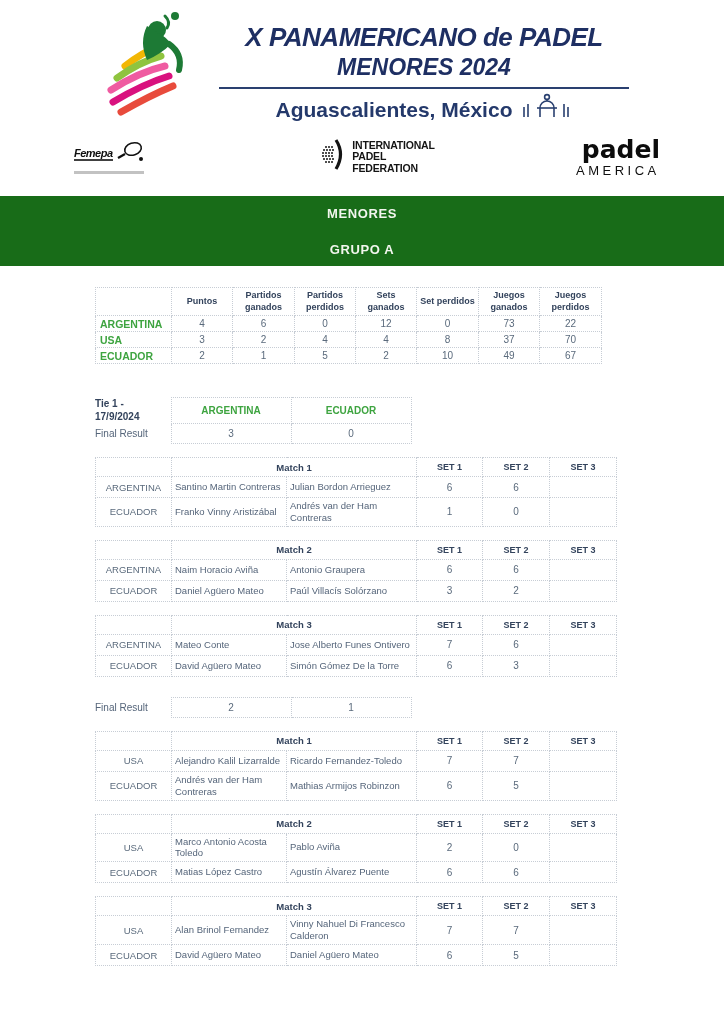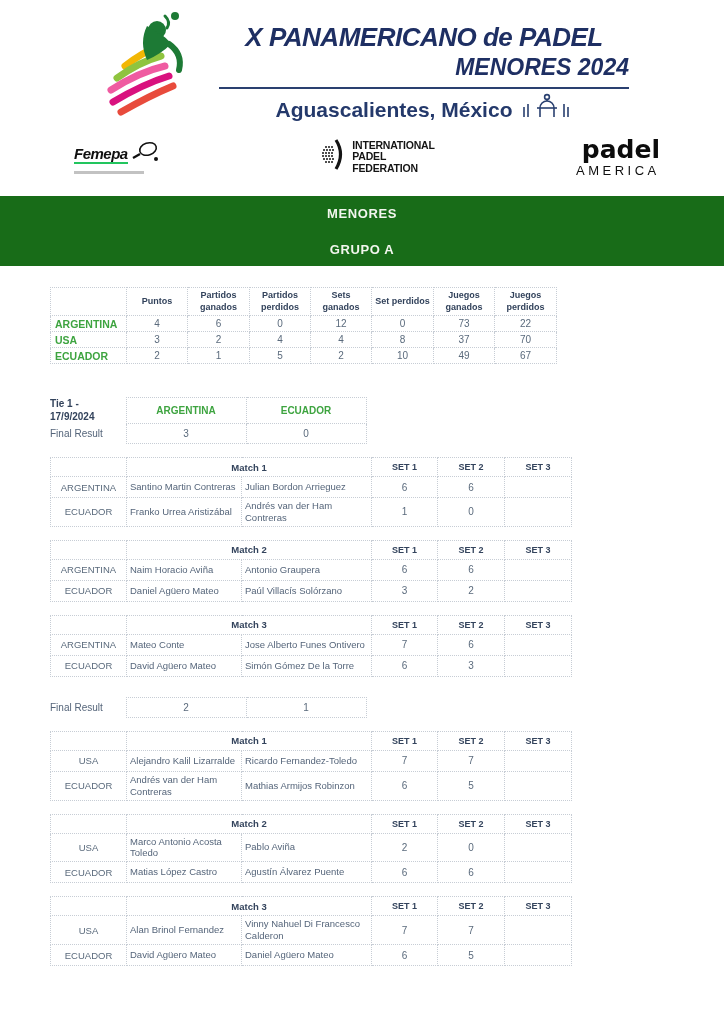--- a/index.html
+++ b/index.html
@@ -12,7 +12,7 @@
   .logo-art{width:122px;height:114px;flex:0 0 auto;margin-right:2px}
   .title-block{width:410px;padding-top:14px;color:#1e2f63}
   .t1{font-size:26px;font-weight:bold;font-style:italic;text-align:center;letter-spacing:-0.5px;white-space:nowrap}
-  .t2{font-size:23px;font-weight:bold;font-style:italic;text-align:right;margin-top:1px}
+  .t2{font-size:23px;font-weight:bold;font-style:italic;text-align:center;margin-top:1px}
   .rule{border-top:2px solid #2a4070;margin-top:6px;width:100%}
   .t3row{display:flex;align-items:flex-end;justify-content:center;gap:8px;margin-top:3px}
   .t3{font-size:21px;font-weight:bold;color:#24396b;white-space:nowrap}

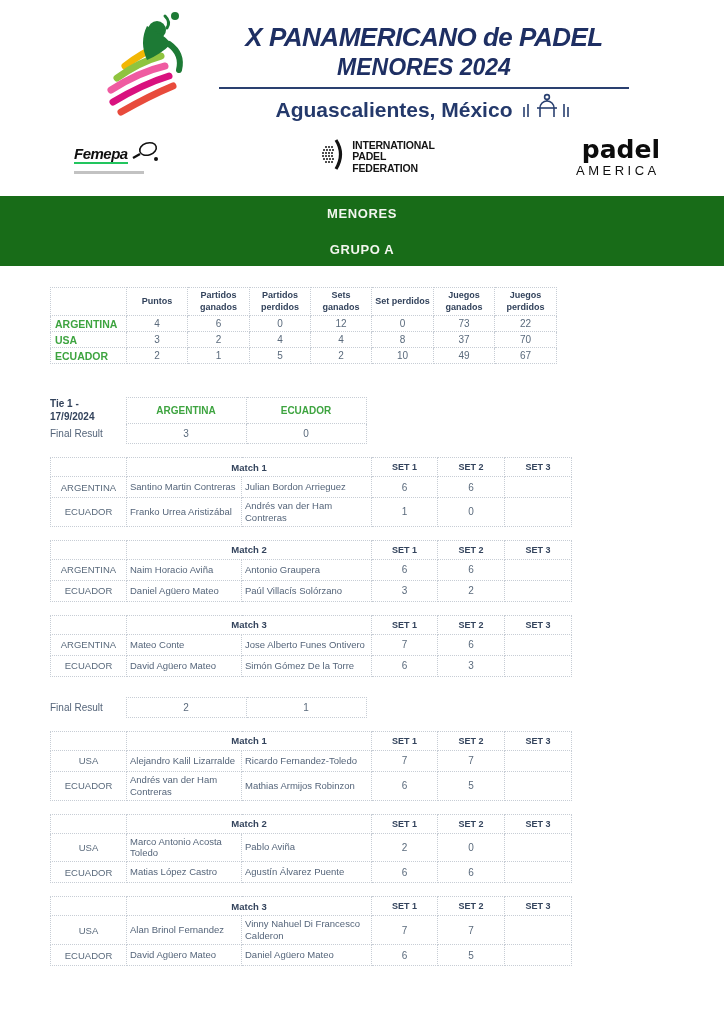--- a/index.html
+++ b/index.html
@@ -21,7 +21,7 @@
   .sponsors{display:flex;justify-content:space-between;align-items:center;padding:8px 64px 0 74px;height:62px}
   .femepa{width:104px}
   .femepa-row{display:flex;align-items:center;gap:3px}
-  .femepa-word{font-size:15px;font-weight:bold;font-style:italic;color:#101010;letter-spacing:-0.5px;border-bottom:2px solid #22c55e}
+  .femepa-word{font-size:11px;font-weight:bold;font-style:italic;color:#101010;letter-spacing:-0.5px;border-bottom:2px solid #404040}
   .femepa-tag{height:3px;width:70px;background:#9a9a9a;margin-top:3px;opacity:.6}
   .ipf{display:flex;align-items:center;gap:7px}
   .ipf-text{font-size:10.5px;font-weight:bold;color:#141414;line-height:1.05;letter-spacing:-0.2px}

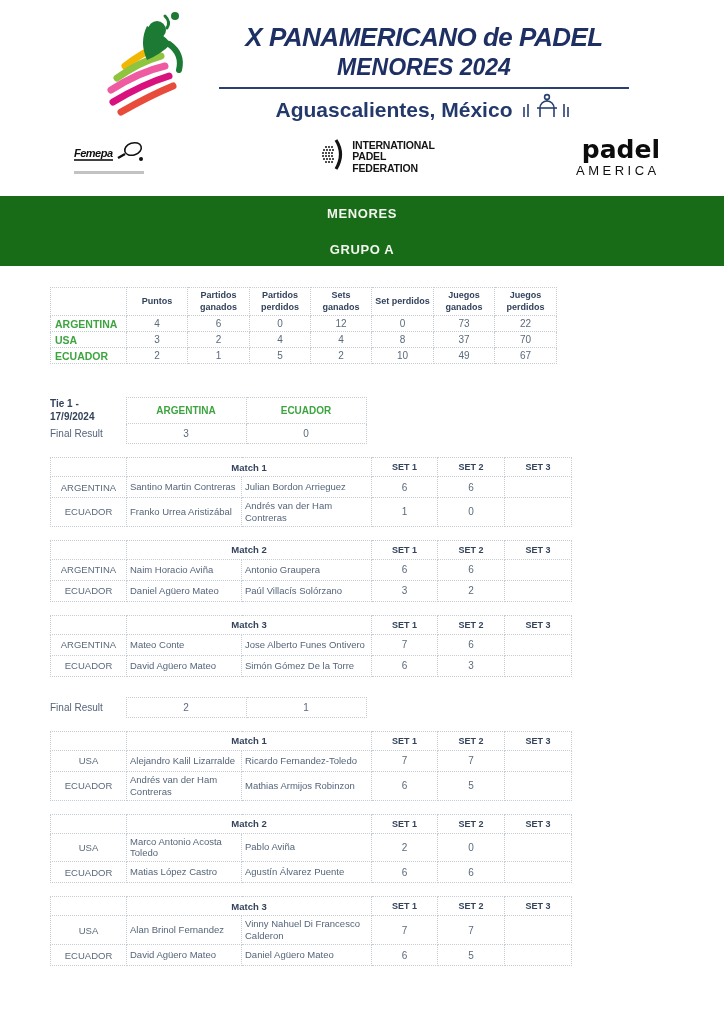--- a/index.html
+++ b/index.html
@@ -34,7 +34,7 @@
   .banner-line{font-size:13px;font-weight:bold;letter-spacing:0.6px}
 
   
-  .content{padding-left:50px}
+  .content{padding-left:95px}
   table{border-collapse:collapse;table-layout:fixed}
   td,th{border:1px dotted #c7cdd5;overflow:hidden}
   .nob{border:none !important}

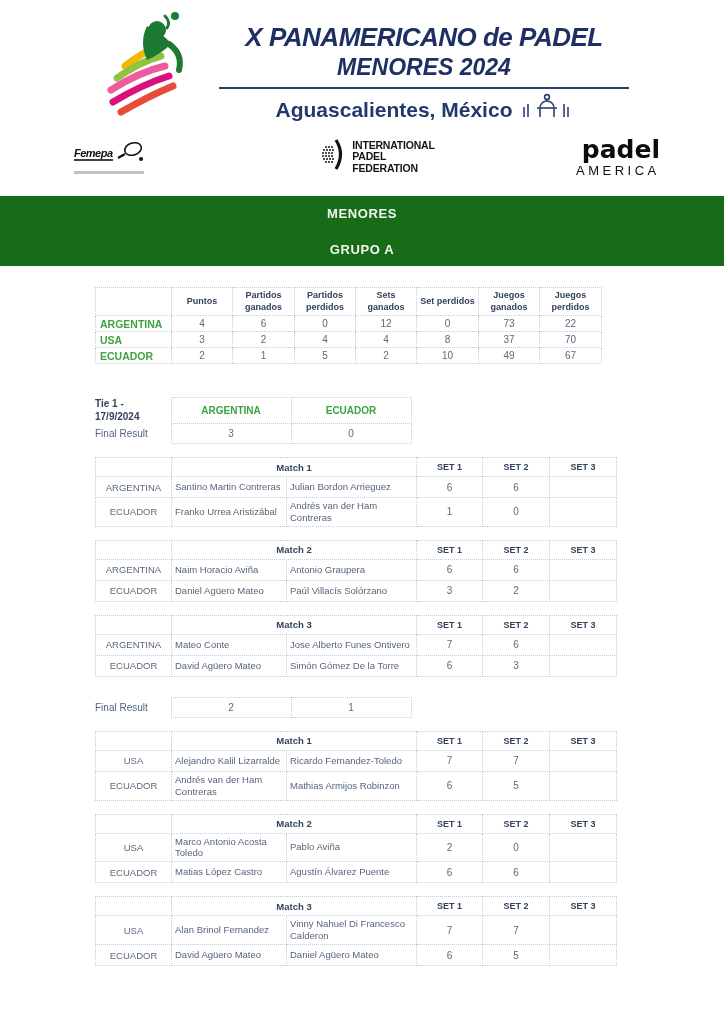--- a/index.html
+++ b/index.html
@@ -273,7 +273,7 @@
         </tr>
         <tr>
           <td class="team">ECUADOR</td>
-          <td class="p">Franko Urrea Aristizábal</td>
+          <td class="p">Franko Vinny Aristizábal</td>
           <td class="p">Andrés van der Ham Contreras</td>
           <td class="s">1</td>
           <td class="s">0</td>

